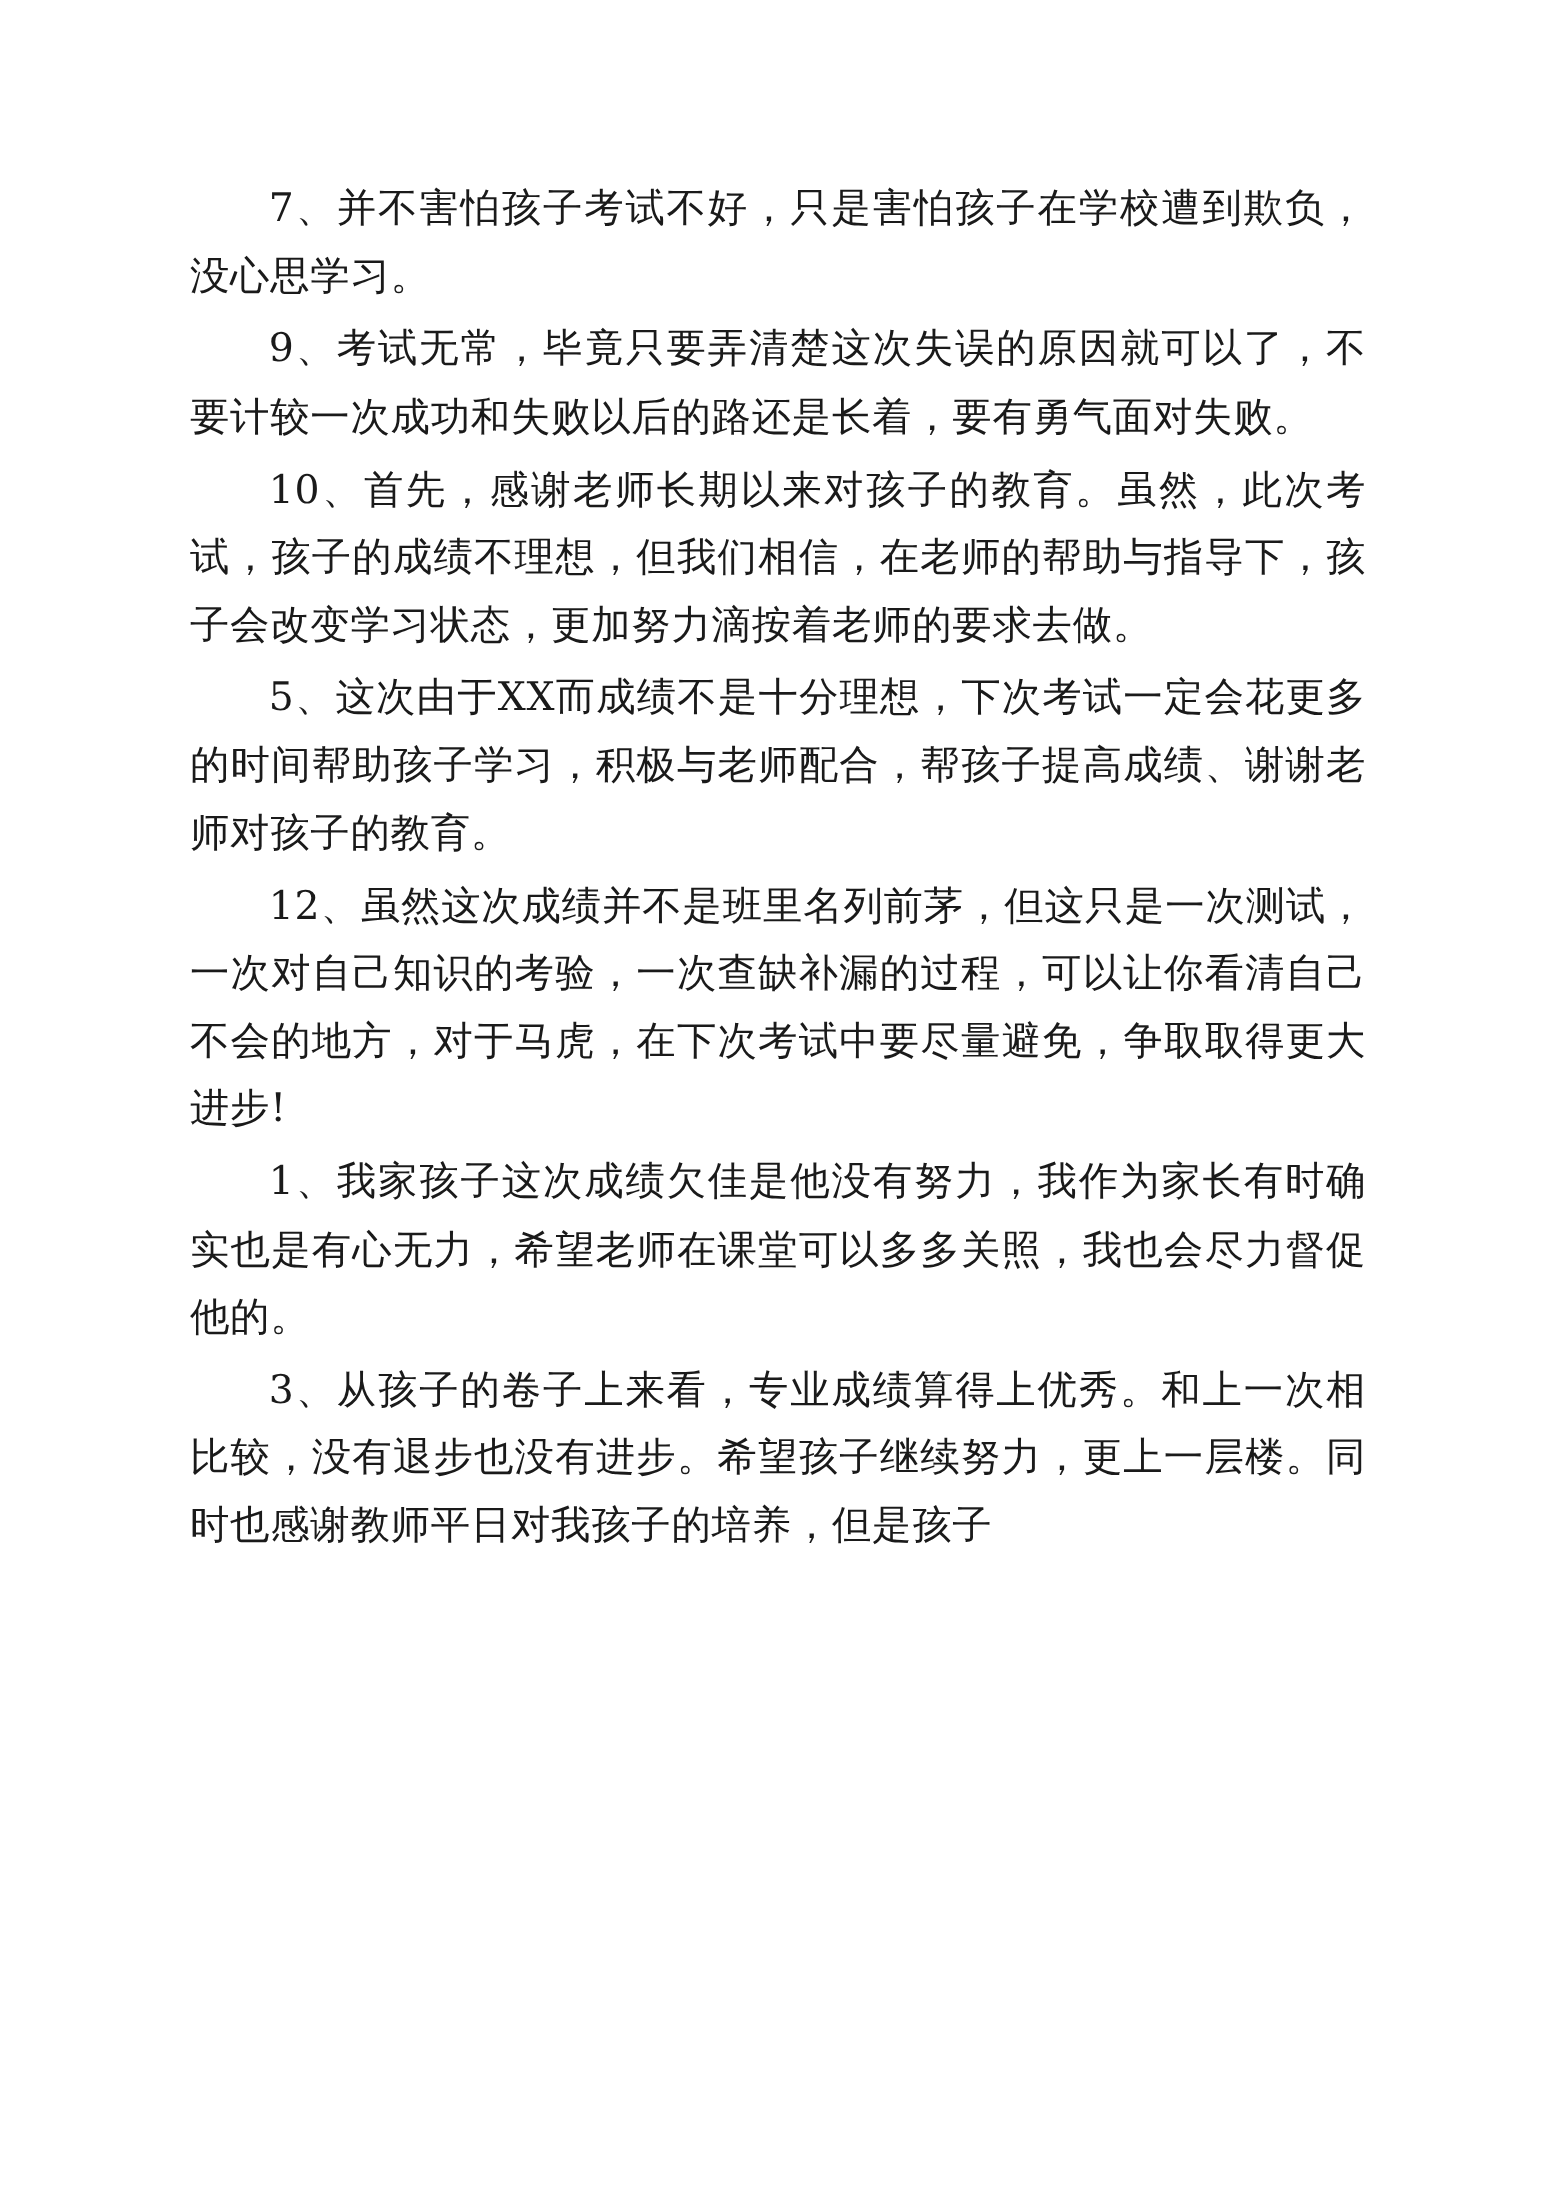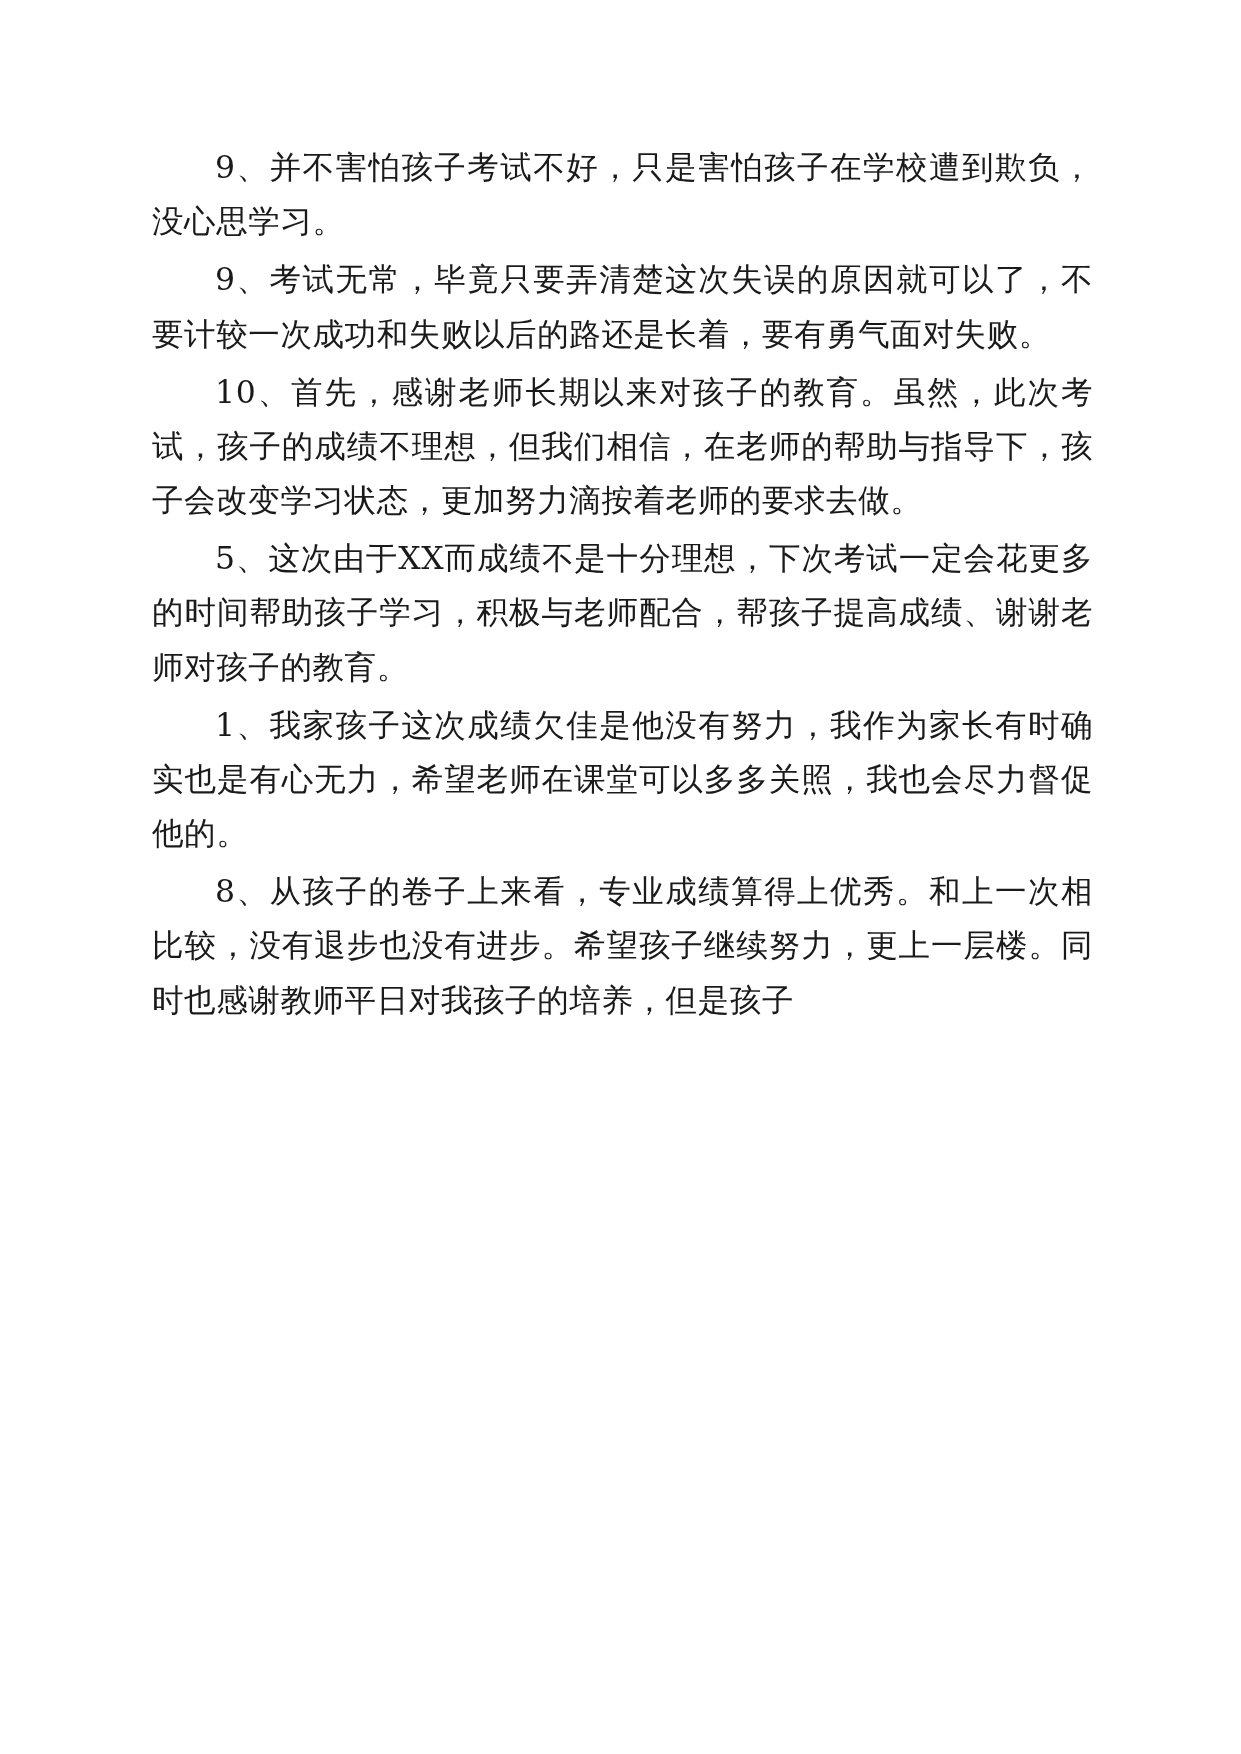--- a/index.html
+++ b/index.html
@@ -39,7 +39,7 @@
 
 <div class="page">
   <div class="doc-body">
-    <p class="para">9、并不害怕孩子考试不好，只是害怕孩子在学校遭到欺负，没心思学习。</p>
+    <p class="para">7、并不害怕孩子考试不好，只是害怕孩子在学校遭到欺负，没心思学习。</p>
     <p class="para">9、考试无常，毕竟只要弄清楚这次失误的原因就可以了，不要计较一次成功和失败以后的路还是长着，要有勇气面对失败。</p>
     <p class="para">10、首先，感谢老师长期以来对孩子的教育。虽然，此次考试，孩子的成绩不理想，但我们相信，在老师的帮助与指导下，孩子会改变学习状态，更加努力滴按着老师的要求去做。</p>
     <p class="para">5、这次由于XX而成绩不是十分理想，下次考试一定会花更多的时间帮助孩子学习，积极与老师配合，帮孩子提高成绩、谢谢老师对孩子的教育。</p>

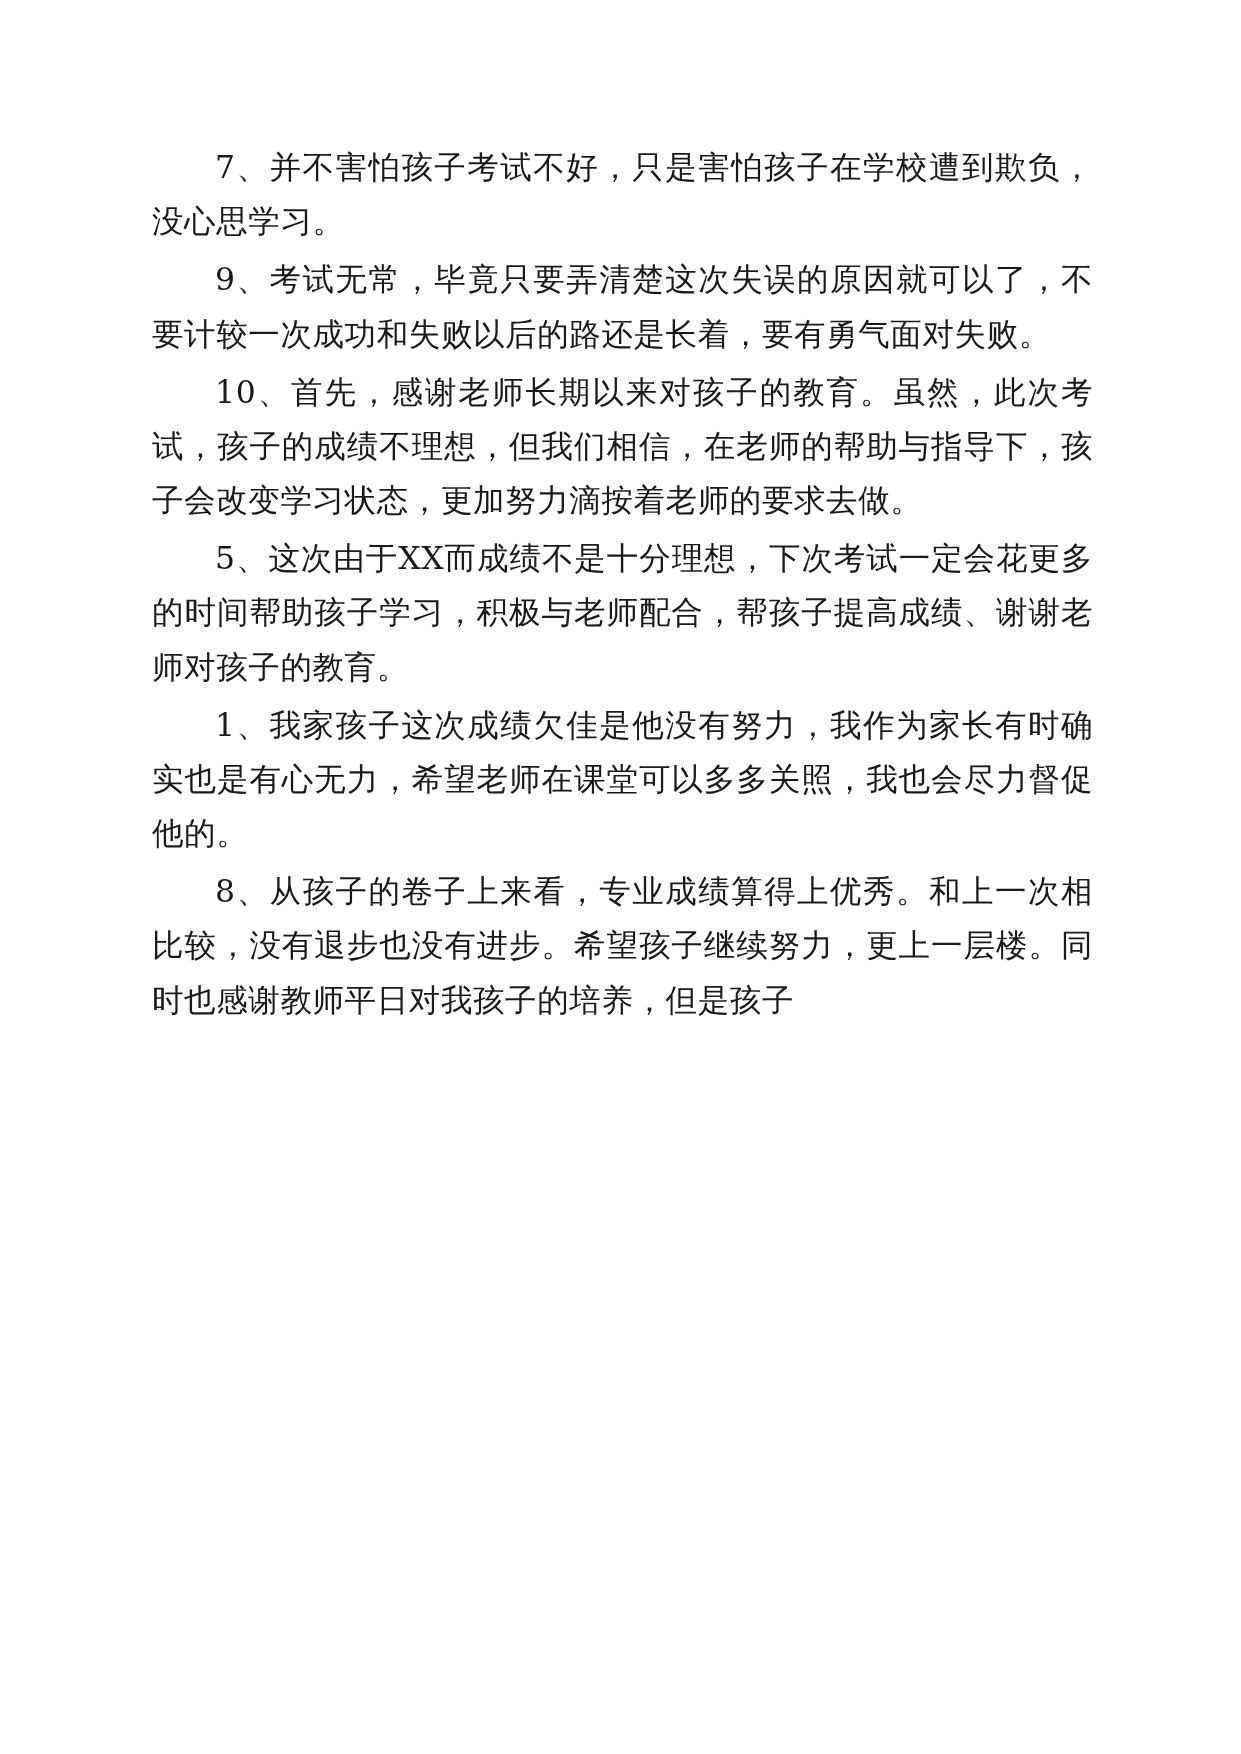--- a/index.html
+++ b/index.html
@@ -43,6 +43,7 @@
     <p class="para">9、考试无常，毕竟只要弄清楚这次失误的原因就可以了，不要计较一次成功和失败以后的路还是长着，要有勇气面对失败。</p>
     <p class="para">10、首先，感谢老师长期以来对孩子的教育。虽然，此次考试，孩子的成绩不理想，但我们相信，在老师的帮助与指导下，孩子会改变学习状态，更加努力滴按着老师的要求去做。</p>
     <p class="para">5、这次由于XX而成绩不是十分理想，下次考试一定会花更多的时间帮助孩子学习，积极与老师配合，帮孩子提高成绩、谢谢老师对孩子的教育。</p>
+    <p class="para">12、虽然这次成绩并不是班里名列前茅，但这只是一次测试，一次对自己知识的考验，一次查缺补漏的过程，可以让你看清自己不会的地方，对于马虎，在下次考试中要尽量避免，争取取得更大进步!</p>
     <p class="para">1、我家孩子这次成绩欠佳是他没有努力，我作为家长有时确实也是有心无力，希望老师在课堂可以多多关照，我也会尽力督促他的。</p>
     <p class="para">8、从孩子的卷子上来看，专业成绩算得上优秀。和上一次相比较，没有退步也没有进步。希望孩子继续努力，更上一层楼。同时也感谢教师平日对我孩子的培养，但是孩子</p>
   </div>

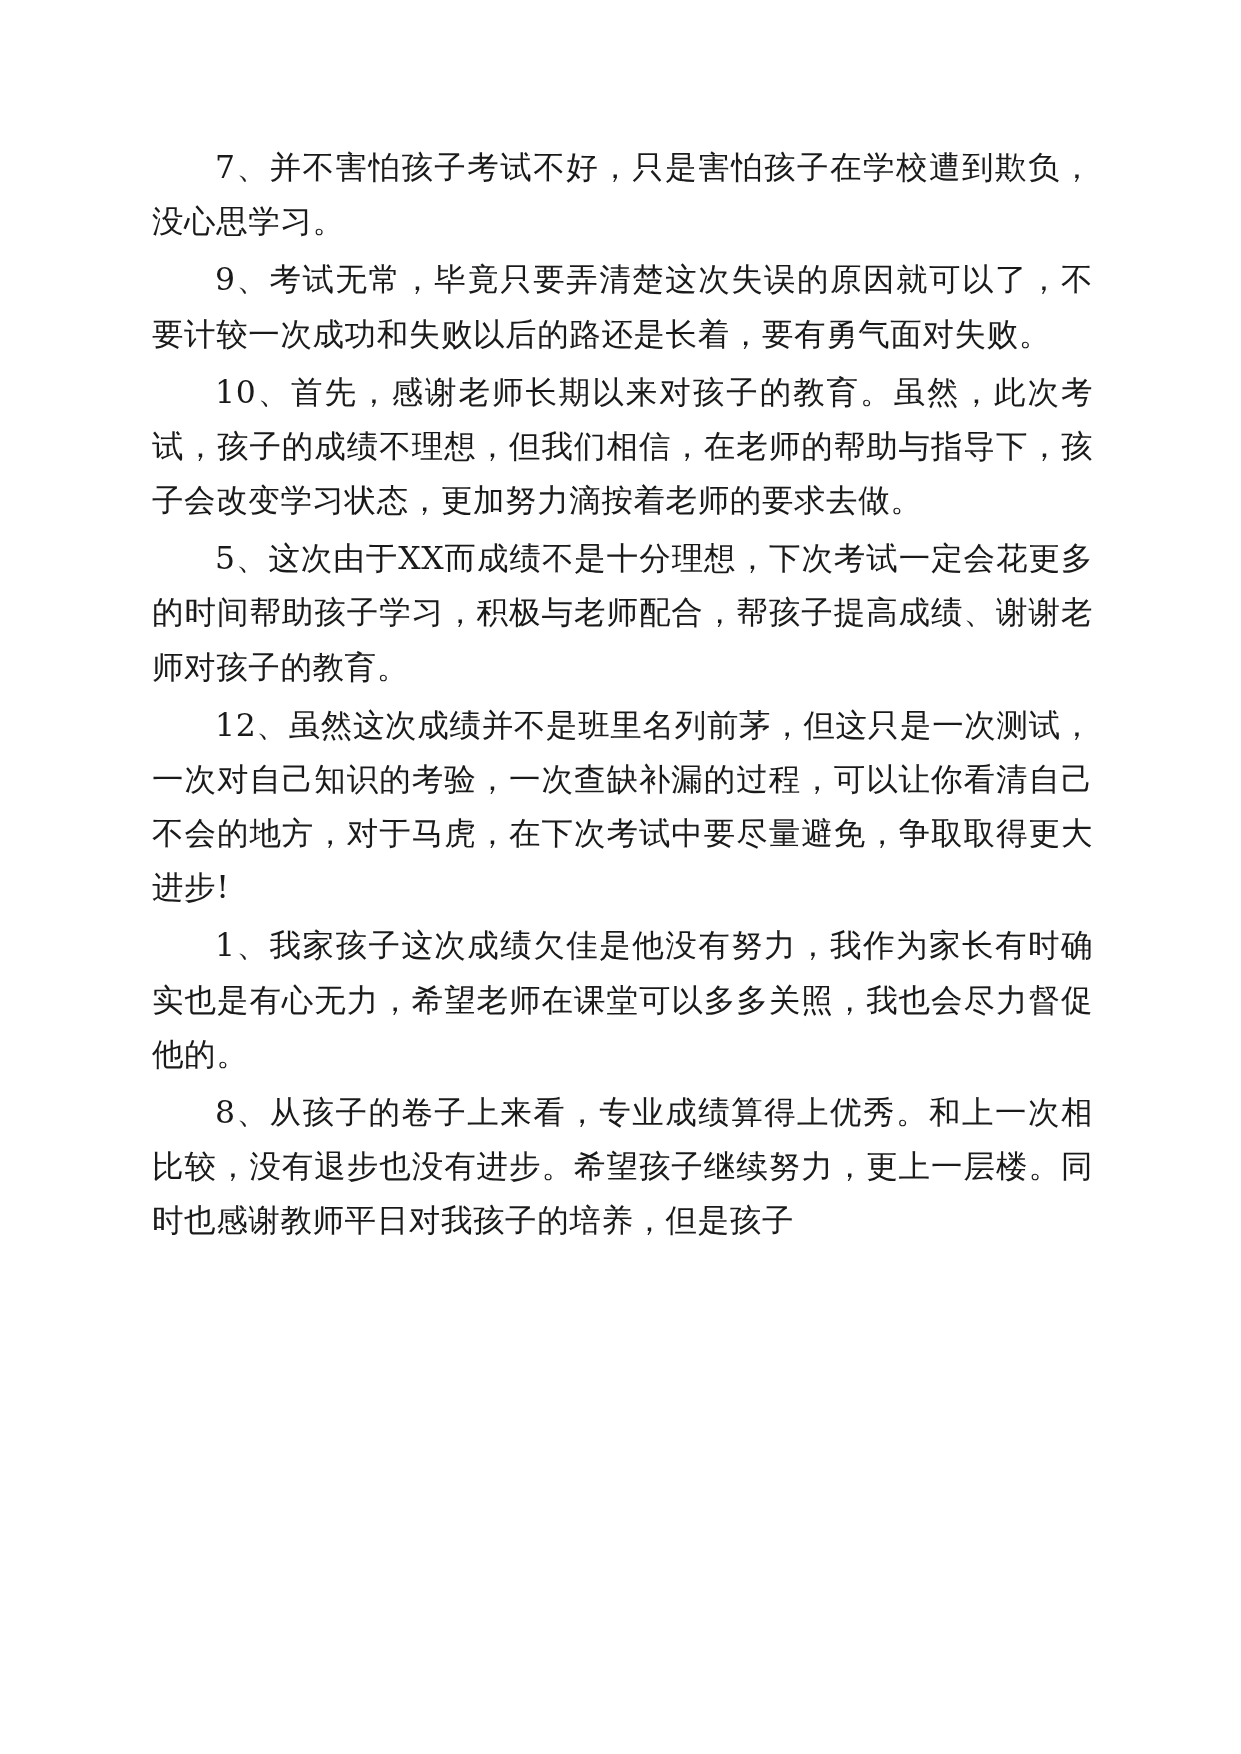--- a/index.html
+++ b/index.html
@@ -45,7 +45,7 @@
     <p class="para">5、这次由于XX而成绩不是十分理想，下次考试一定会花更多的时间帮助孩子学习，积极与老师配合，帮孩子提高成绩、谢谢老师对孩子的教育。</p>
     <p class="para">12、虽然这次成绩并不是班里名列前茅，但这只是一次测试，一次对自己知识的考验，一次查缺补漏的过程，可以让你看清自己不会的地方，对于马虎，在下次考试中要尽量避免，争取取得更大进步!</p>
     <p class="para">1、我家孩子这次成绩欠佳是他没有努力，我作为家长有时确实也是有心无力，希望老师在课堂可以多多关照，我也会尽力督促他的。</p>
-    <p class="para">8、从孩子的卷子上来看，专业成绩算得上优秀。和上一次相比较，没有退步也没有进步。希望孩子继续努力，更上一层楼。同时也感谢教师平日对我孩子的培养，但是孩子</p>
+    <p class="para">3、从孩子的卷子上来看，专业成绩算得上优秀。和上一次相比较，没有退步也没有进步。希望孩子继续努力，更上一层楼。同时也感谢教师平日对我孩子的培养，但是孩子</p>
   </div>
 </div>
 

